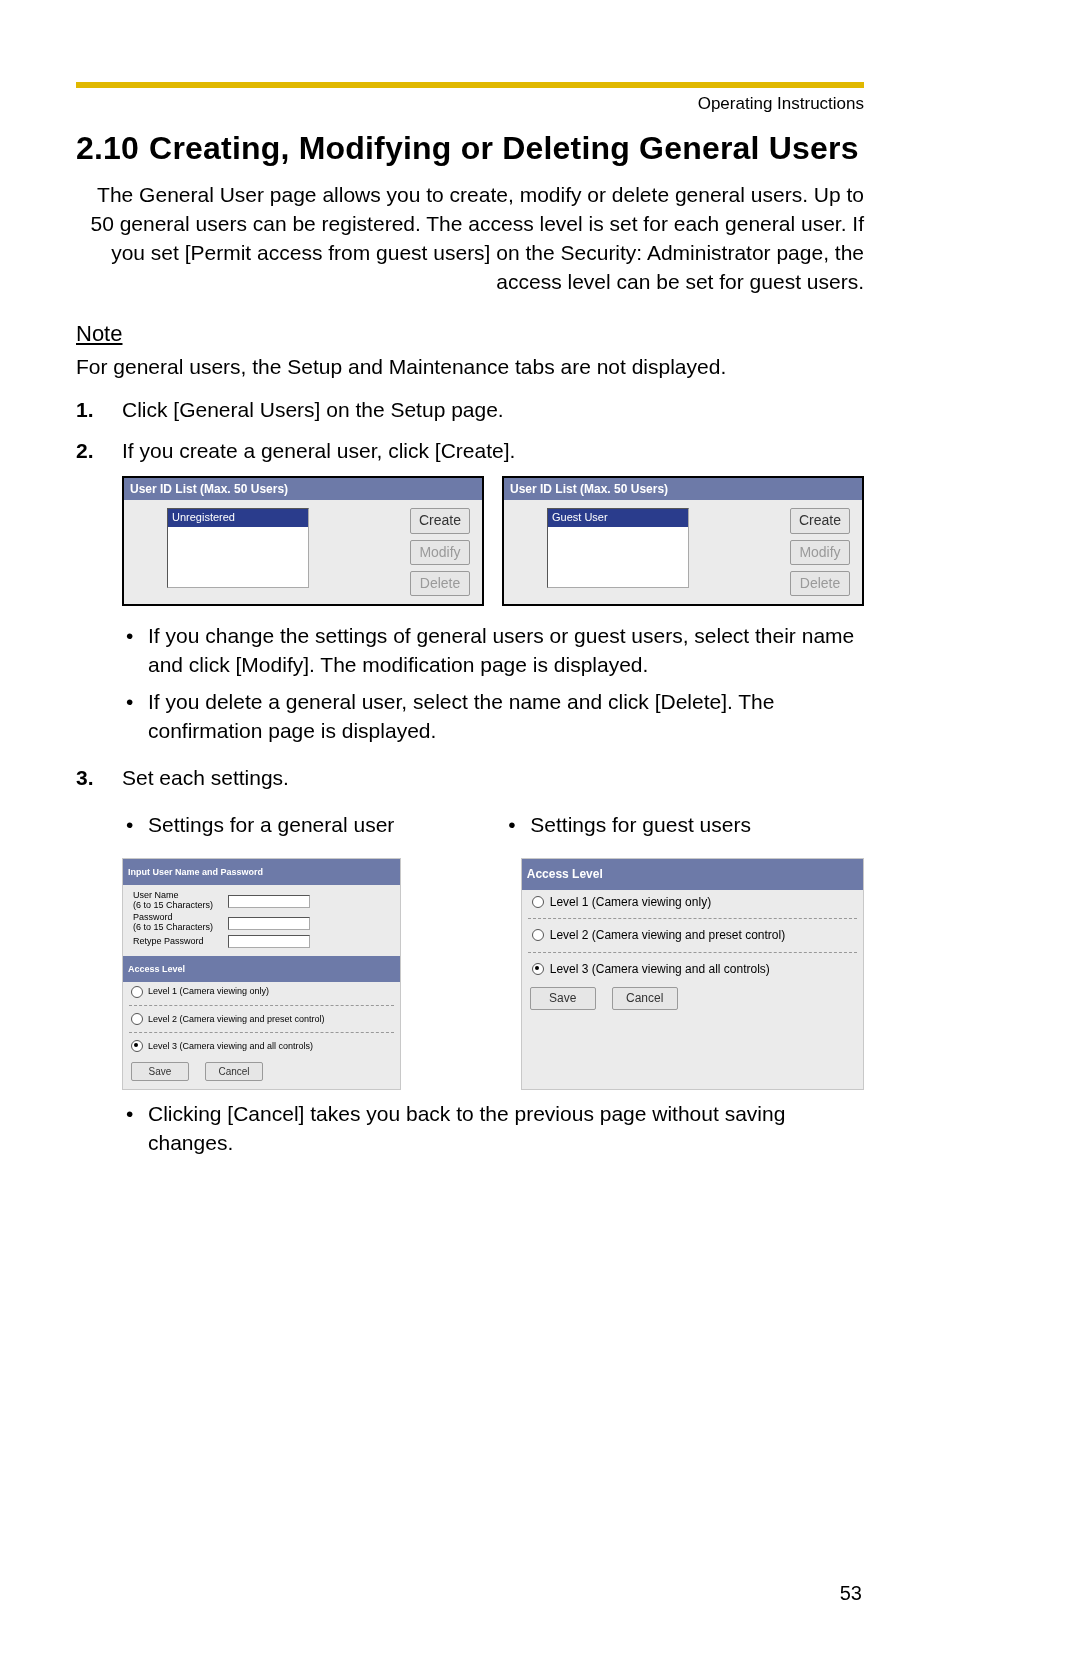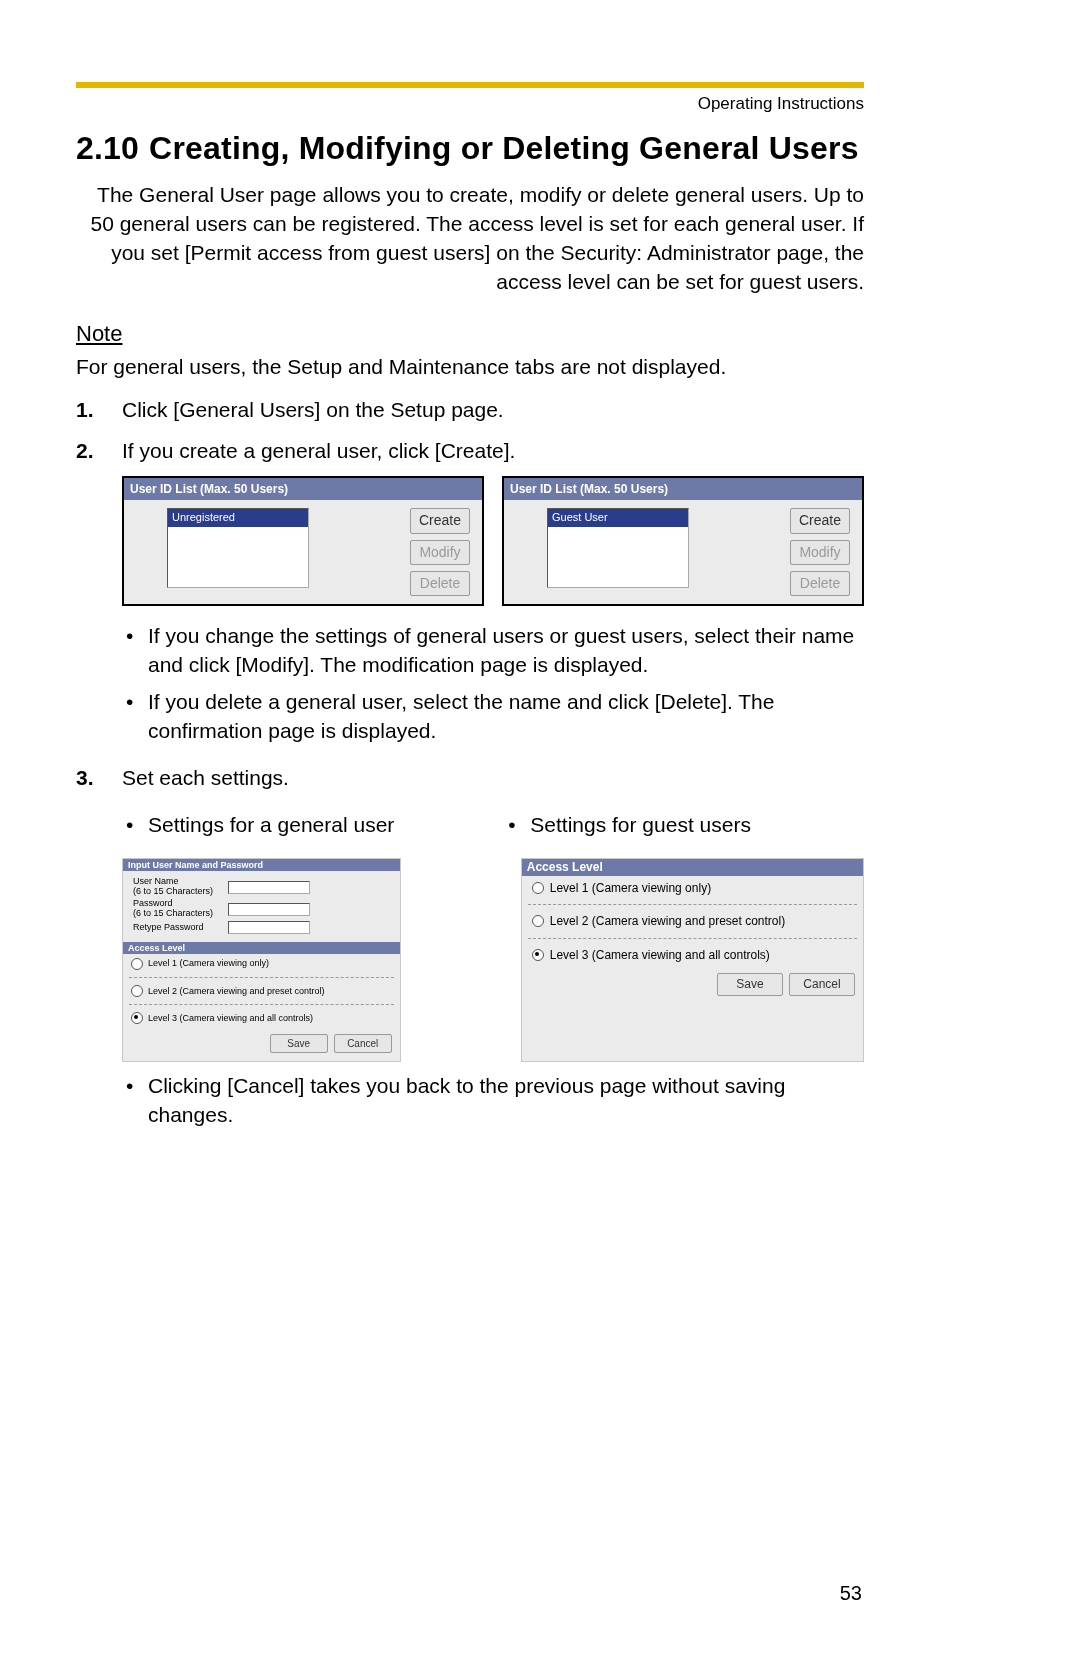--- a/index.html
+++ b/index.html
@@ -175,7 +175,7 @@
     background: #6d7aa8;
     color: #fff;
     font-weight: bold;
-    padding: 0 5px;
+    padding: 7px 5px;
   }
   .shot2a .bar { font-size: 9px; }
   .shot2b .bar { font-size: 12px; }

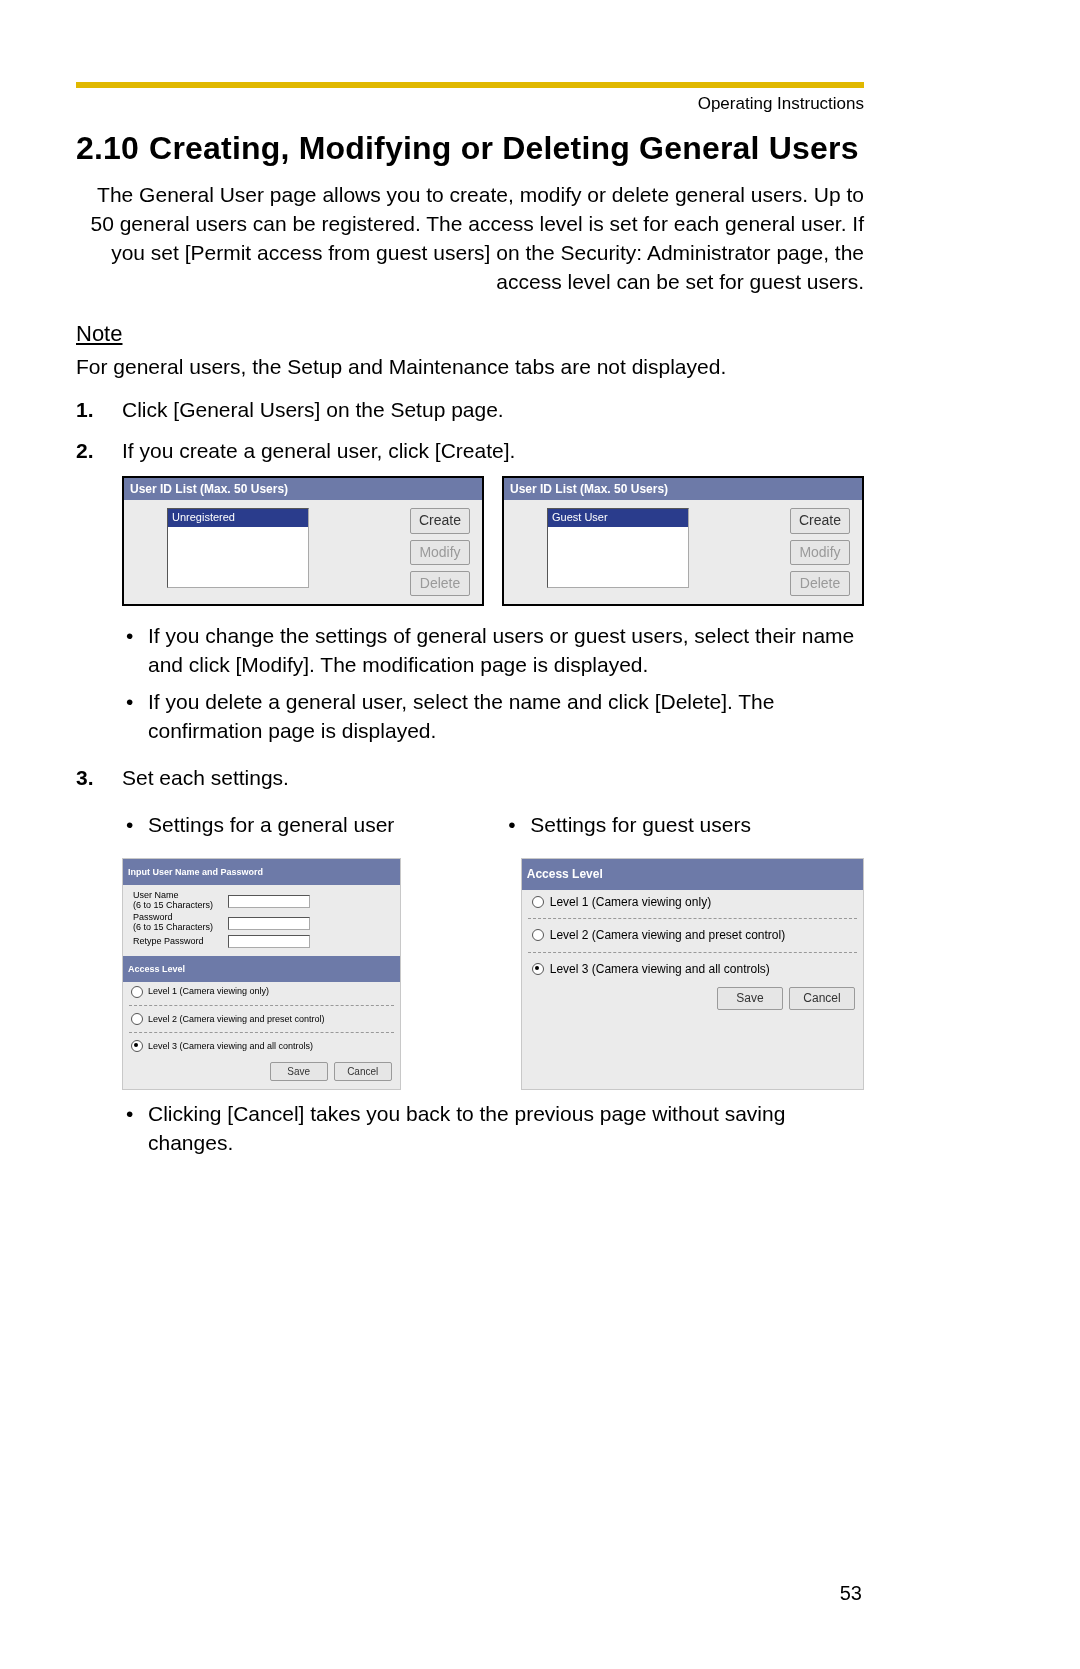--- a/index.html
+++ b/index.html
@@ -193,7 +193,7 @@
   .radio.checked::after{
     content:""; position:absolute; left:2px; top:2px; width:4px; height:4px; background:#000; border-radius:50%;
   }
-  .btn-row { display:flex; justify-content:flex-end; gap:6px; padding:6px 8px 8px;}
+  .btn-row { display:flex; justify-content:flex-start; gap:16px; padding:6px 8px 8px;}
   .btn-row .btn { width:56px; font-size:10px; color:#333;}
   .shot2b .btn-row .btn { font-size:12px; width:64px; padding:2px 0;}
   hr.dash { border:none; border-top:1px dashed #999; margin:4px 6px; }

